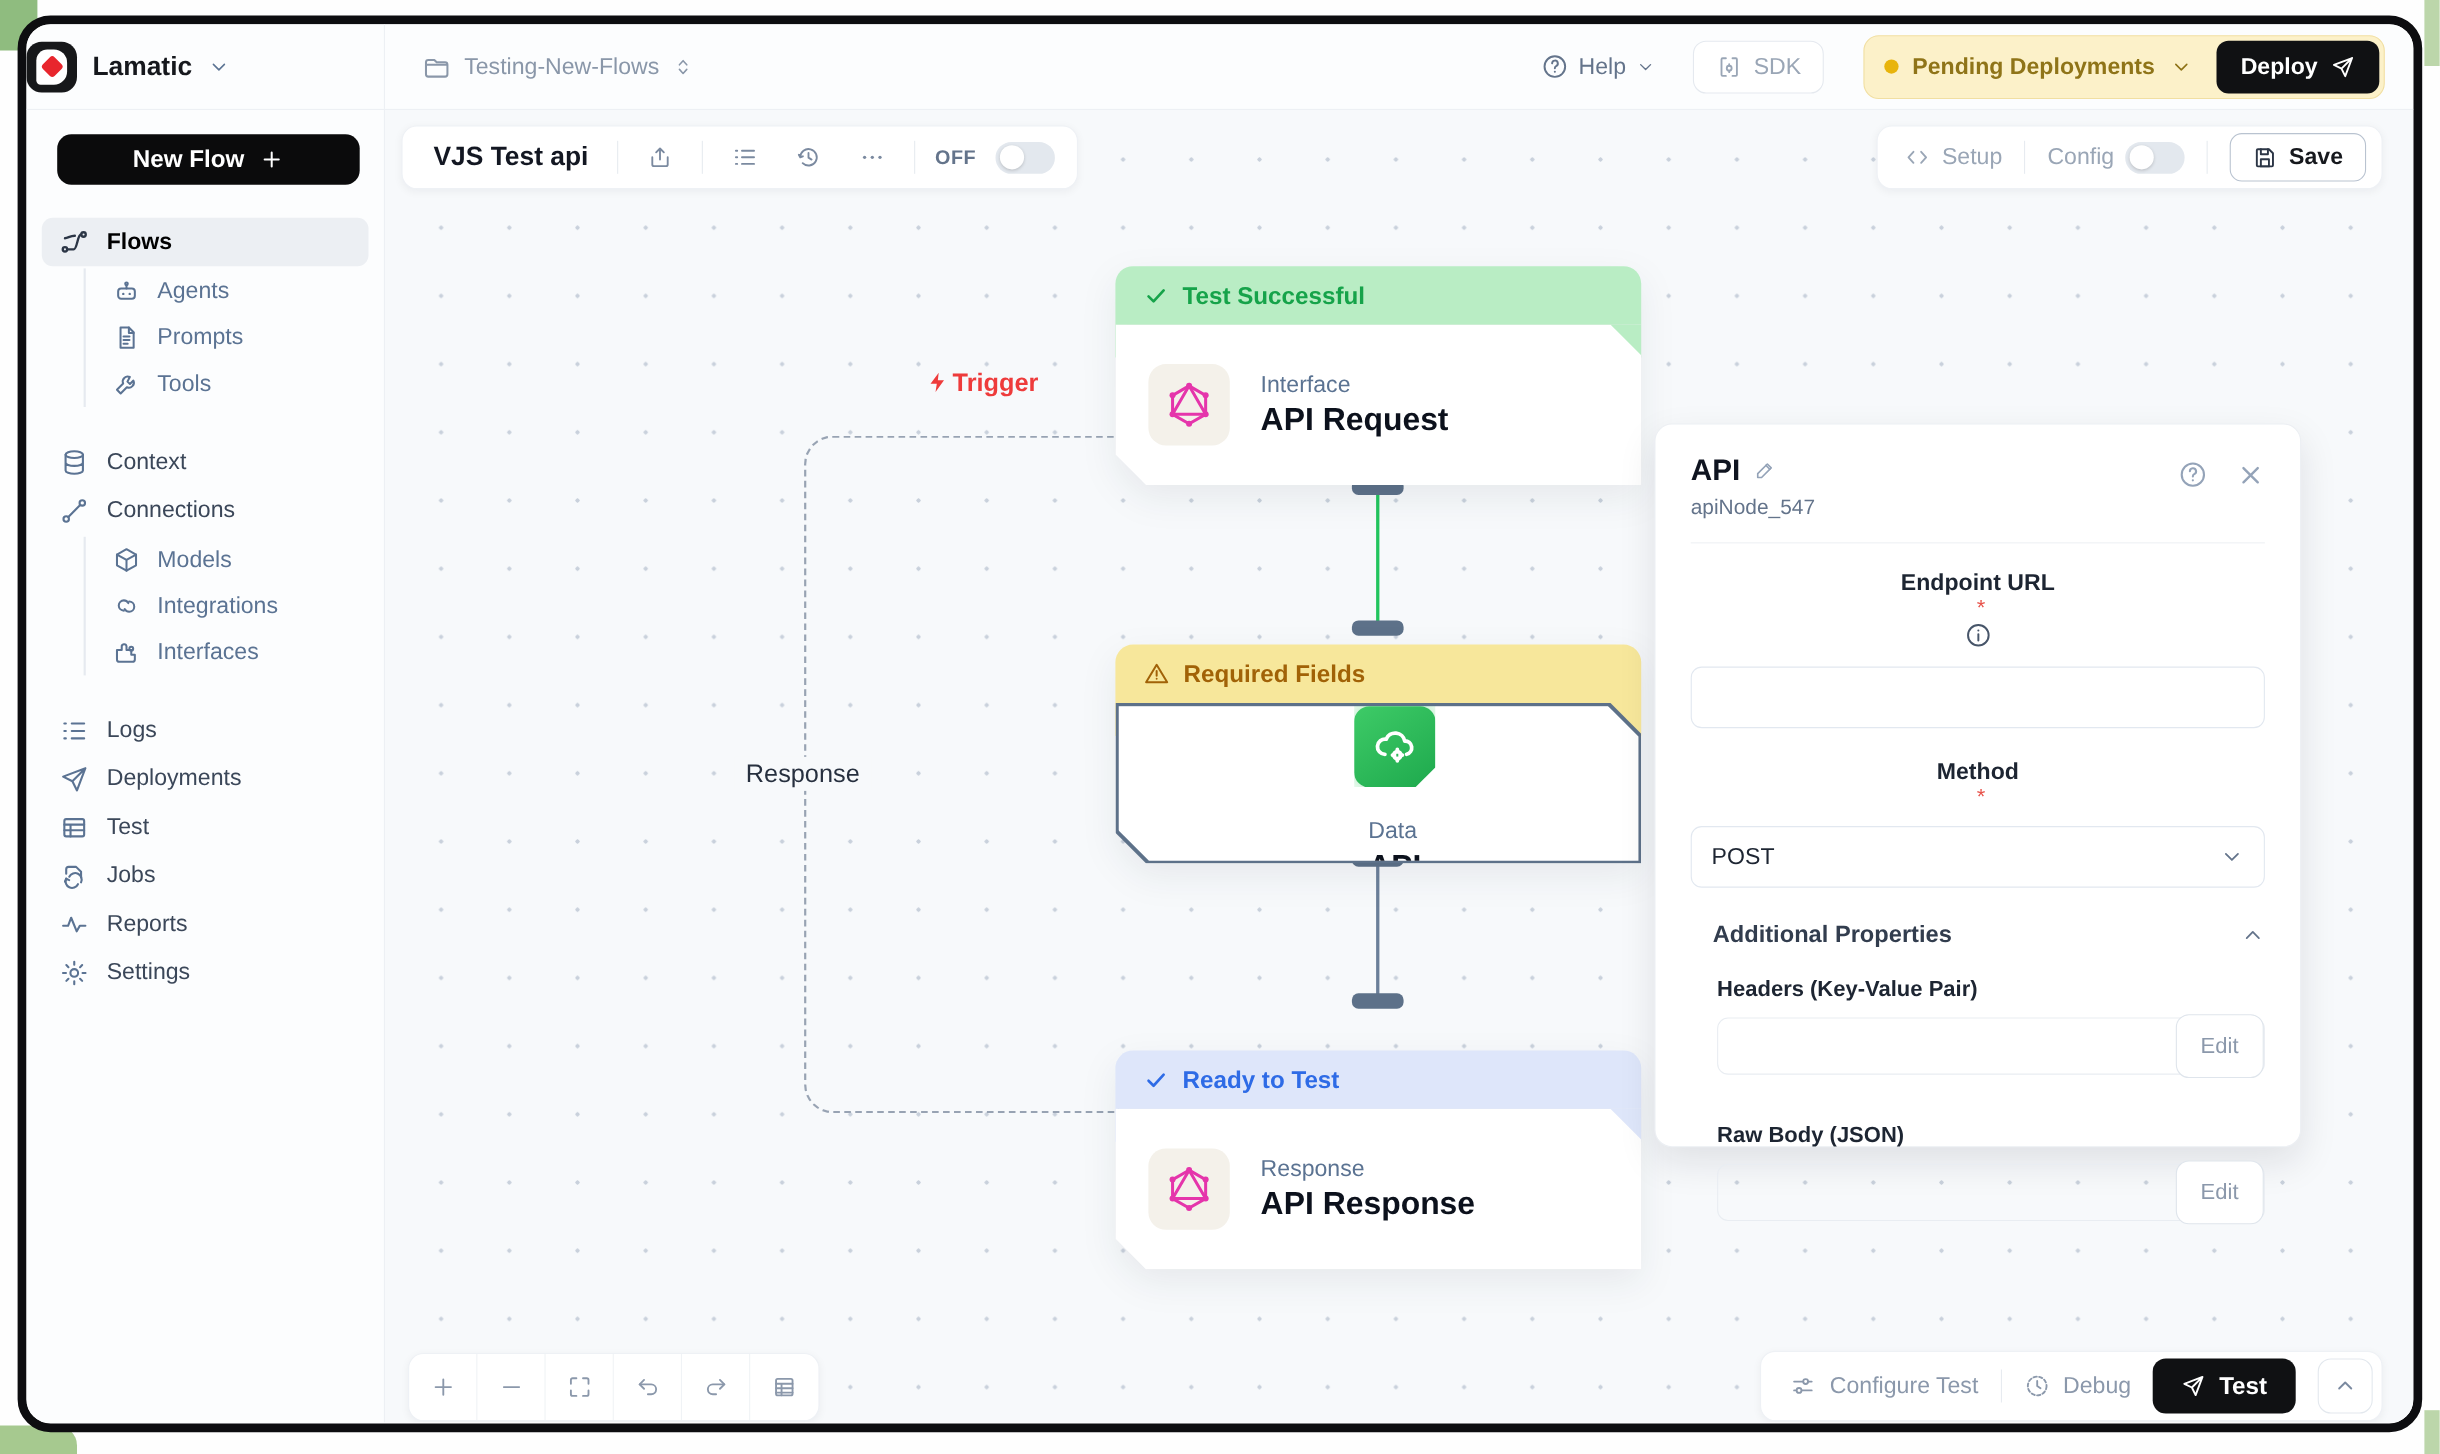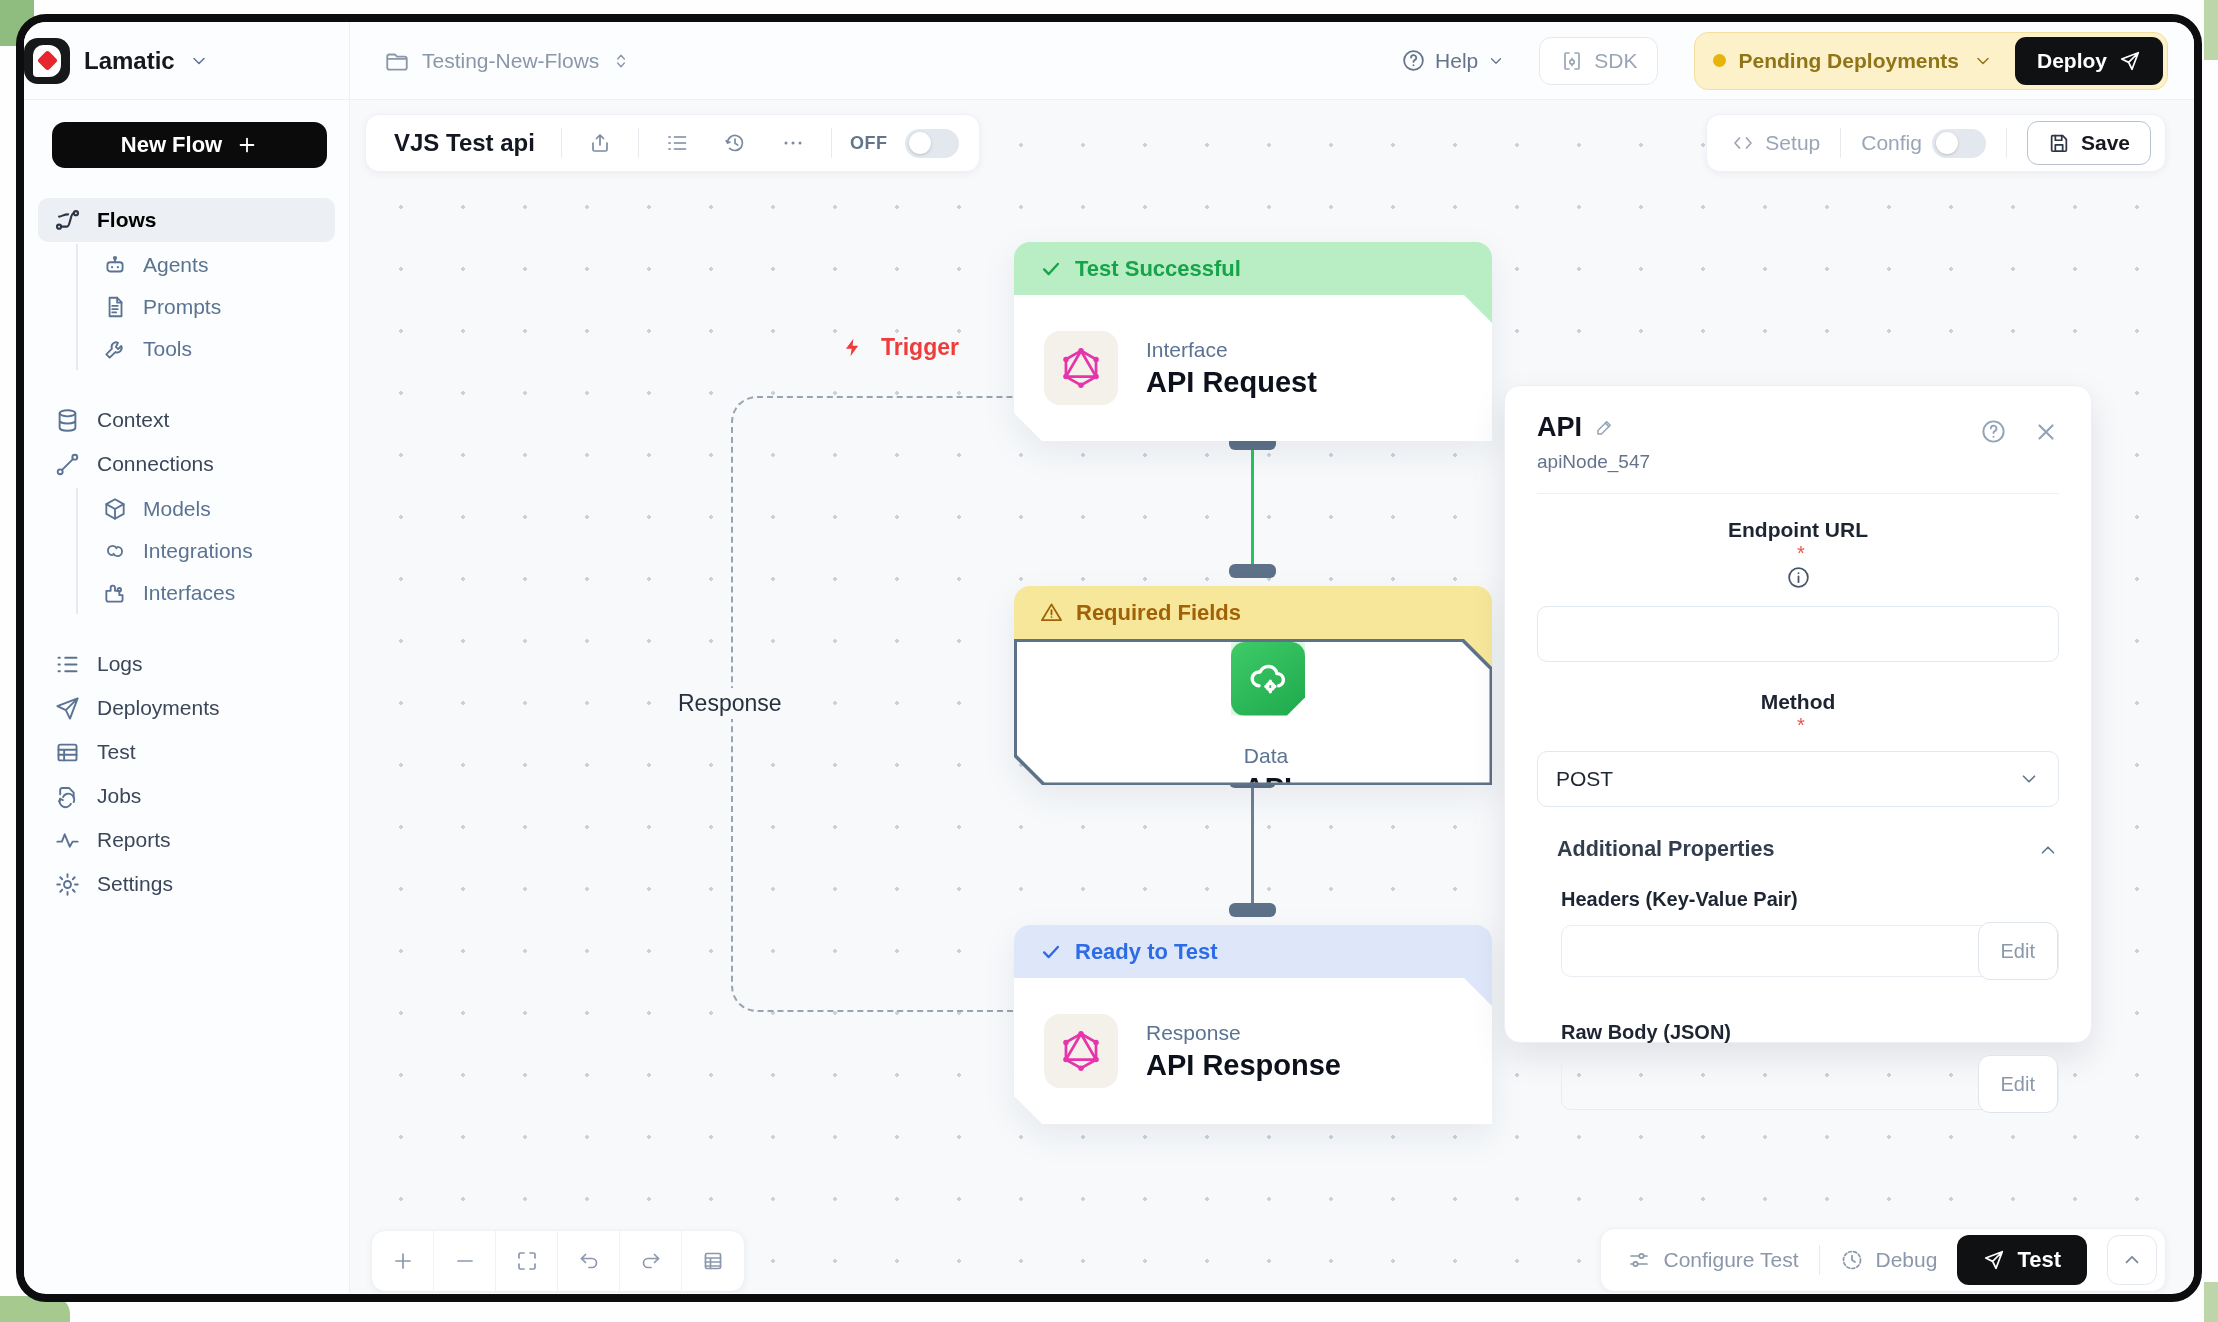--- a/index.html
+++ b/index.html
@@ -78,7 +78,7 @@
   
   .dashed-loop { position:absolute; left:381px; top:296px; width:286px; height:616px;
     border:2.5px dashed #98a3b3; border-right:none; border-radius:26px 0 0 26px; z-index:1; }
-  .trigger-label { position:absolute; left:492px; top:234px; display:flex; align-items:center; gap:18px;
+  .trigger-label { position:absolute; left:492px; top:234px; display:flex; align-items:center; gap:3px;
     color:#ee3b3b; font-size:23px; font-weight:bold; z-index:3; }
   .response-label { position:absolute; left:318px; top:588px; color:#27303f; font-size:23px;
     background:#f7f9fb; padding:2px 10px; z-index:3; }

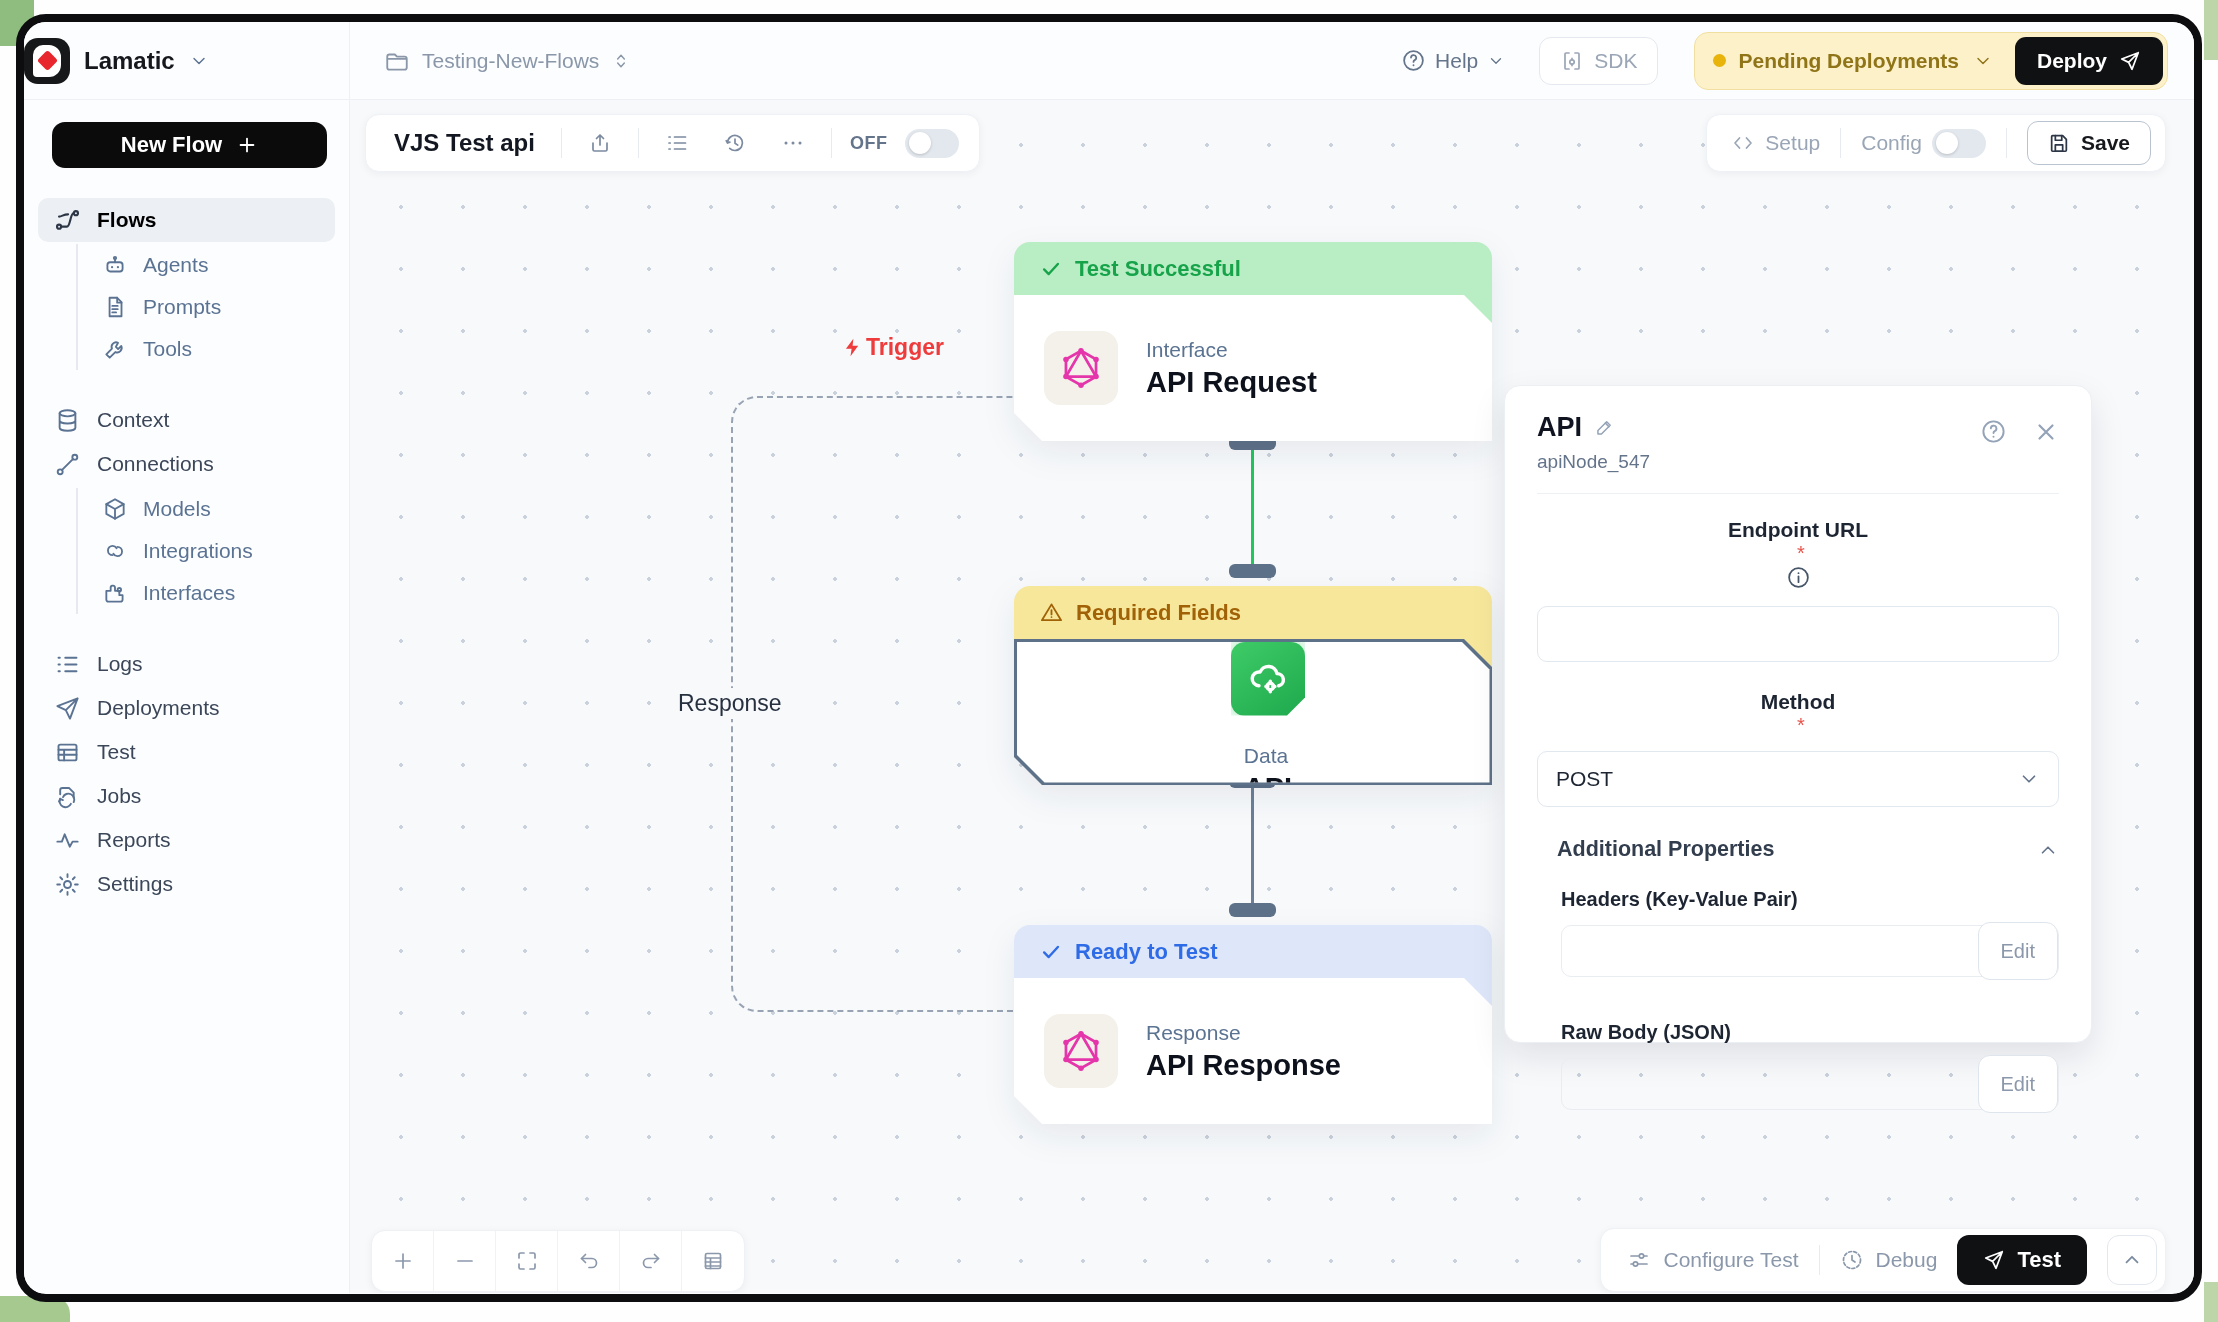--- a/index.html
+++ b/index.html
@@ -421,7 +421,7 @@
           </div>
         </div>
 
-        <div class="flow-node" style="top:825px;">
+        <div class="flow-node" style="top:855px;">
           <div class="node-header hdr-ready">
             <svg width="22" height="22" viewBox="0 0 24 24" style="stroke:#2e6be6;fill:none;stroke-width:2.6;stroke-linecap:round;stroke-linejoin:round">
                 <path d="M4.5 12.5l5 5L19.5 6.5"></path>

